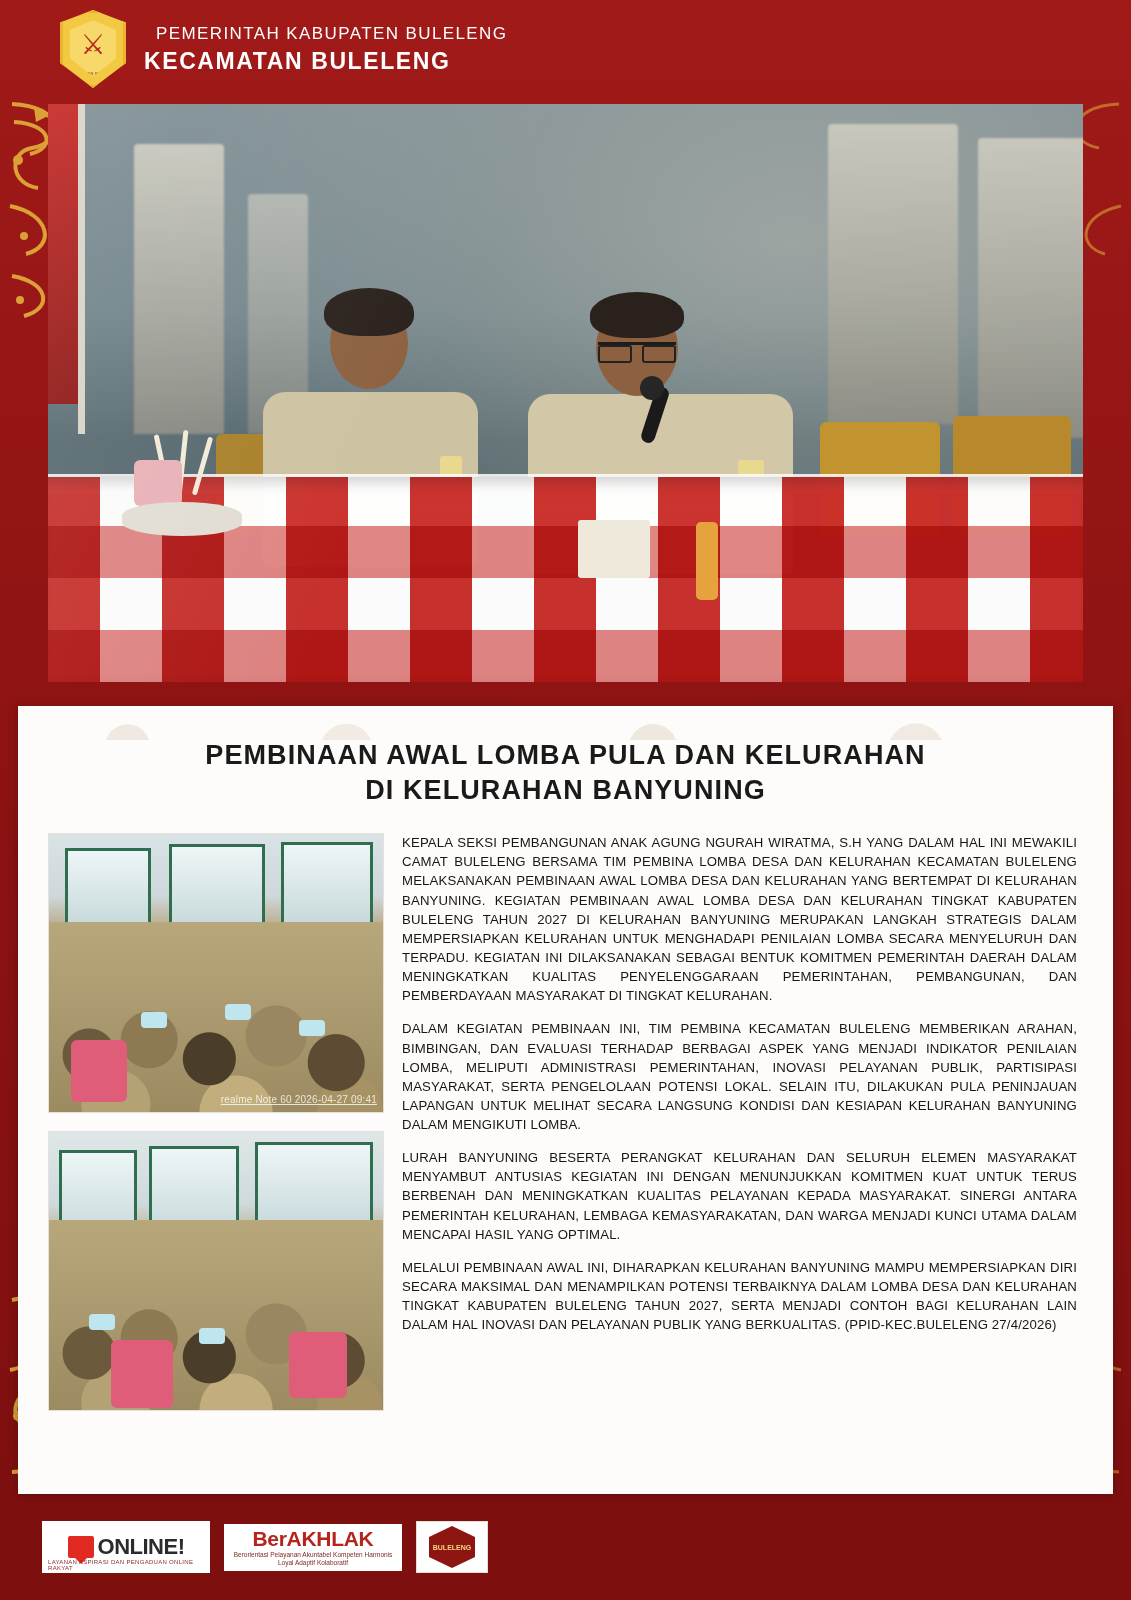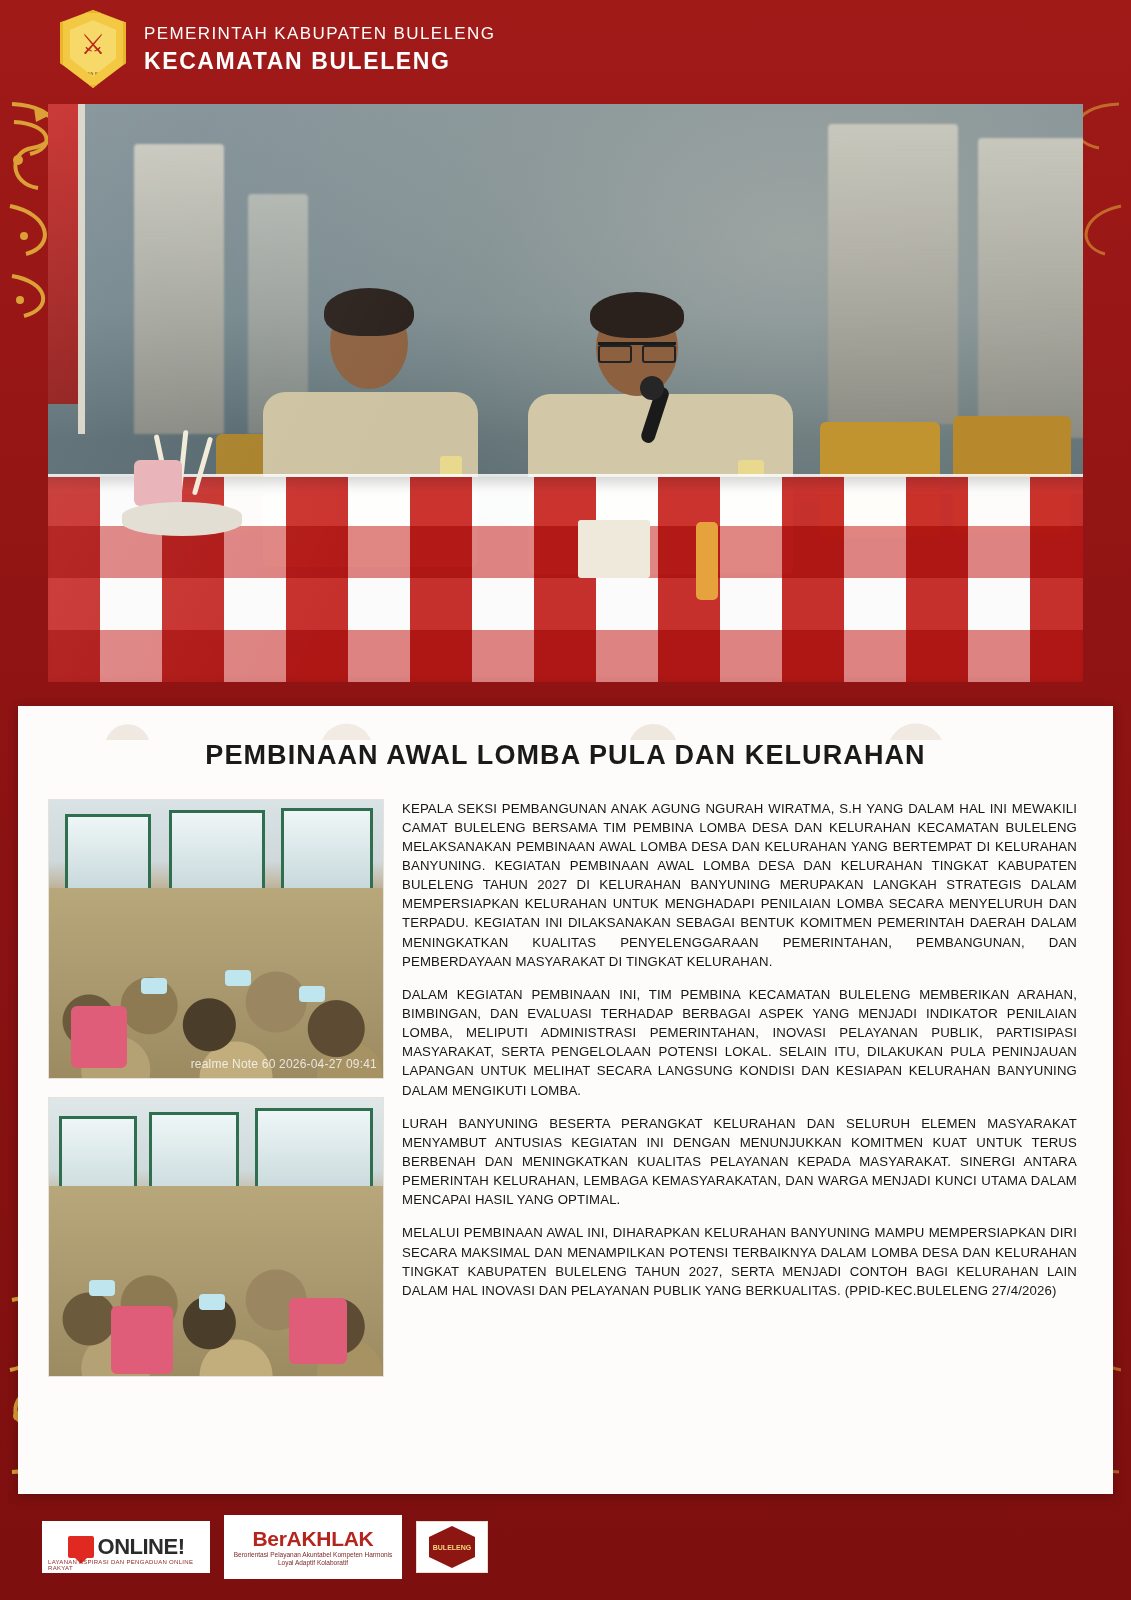--- a/index.html
+++ b/index.html
@@ -85,6 +85,7 @@
     font-size: 17px;
     letter-spacing: 1.4px;
     font-weight: 400;
+    margin-left: 12px;
   }
   .header-line2 {
     color: #ffffff;

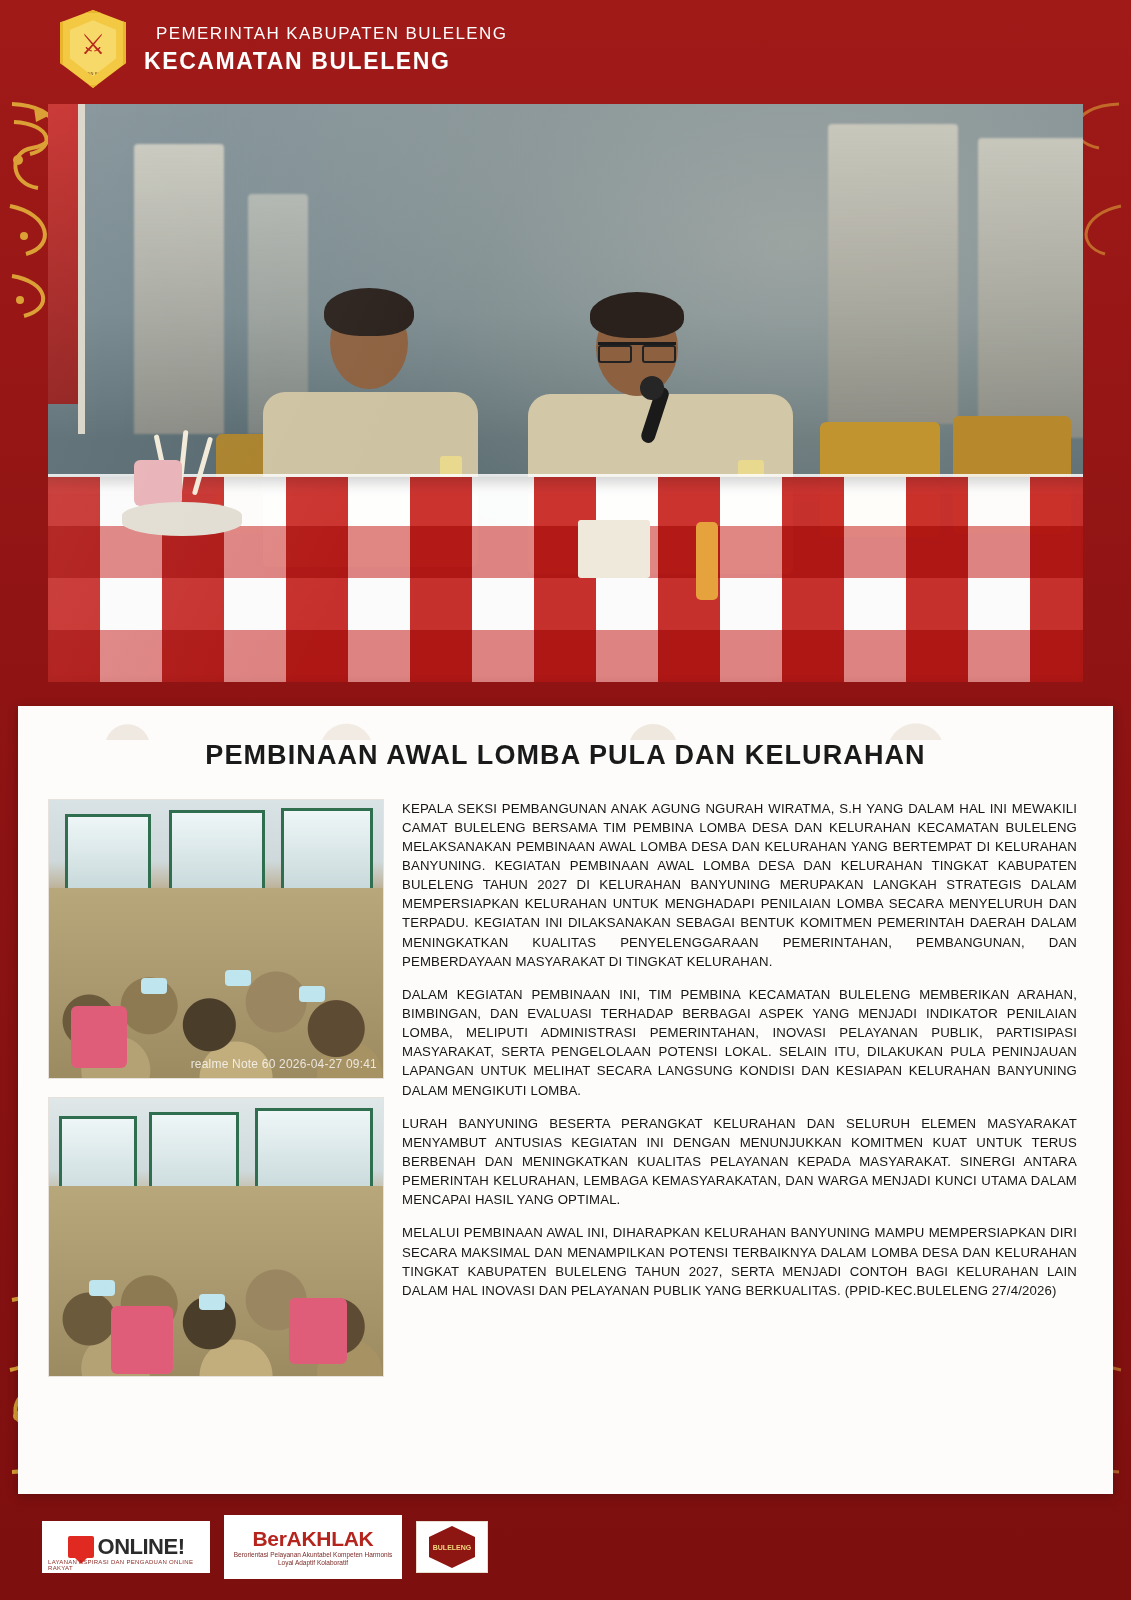--- a/index.html
+++ b/index.html
@@ -497,6 +497,7 @@
 
     <div class="title-block">
       <div class="title-line">PEMBINAAN AWAL LOMBA PULA DAN KELURAHAN</div>
+      <div class="title-line">DI KELURAHAN BANYUNING</div>
     </div>
 
     <div class="content">

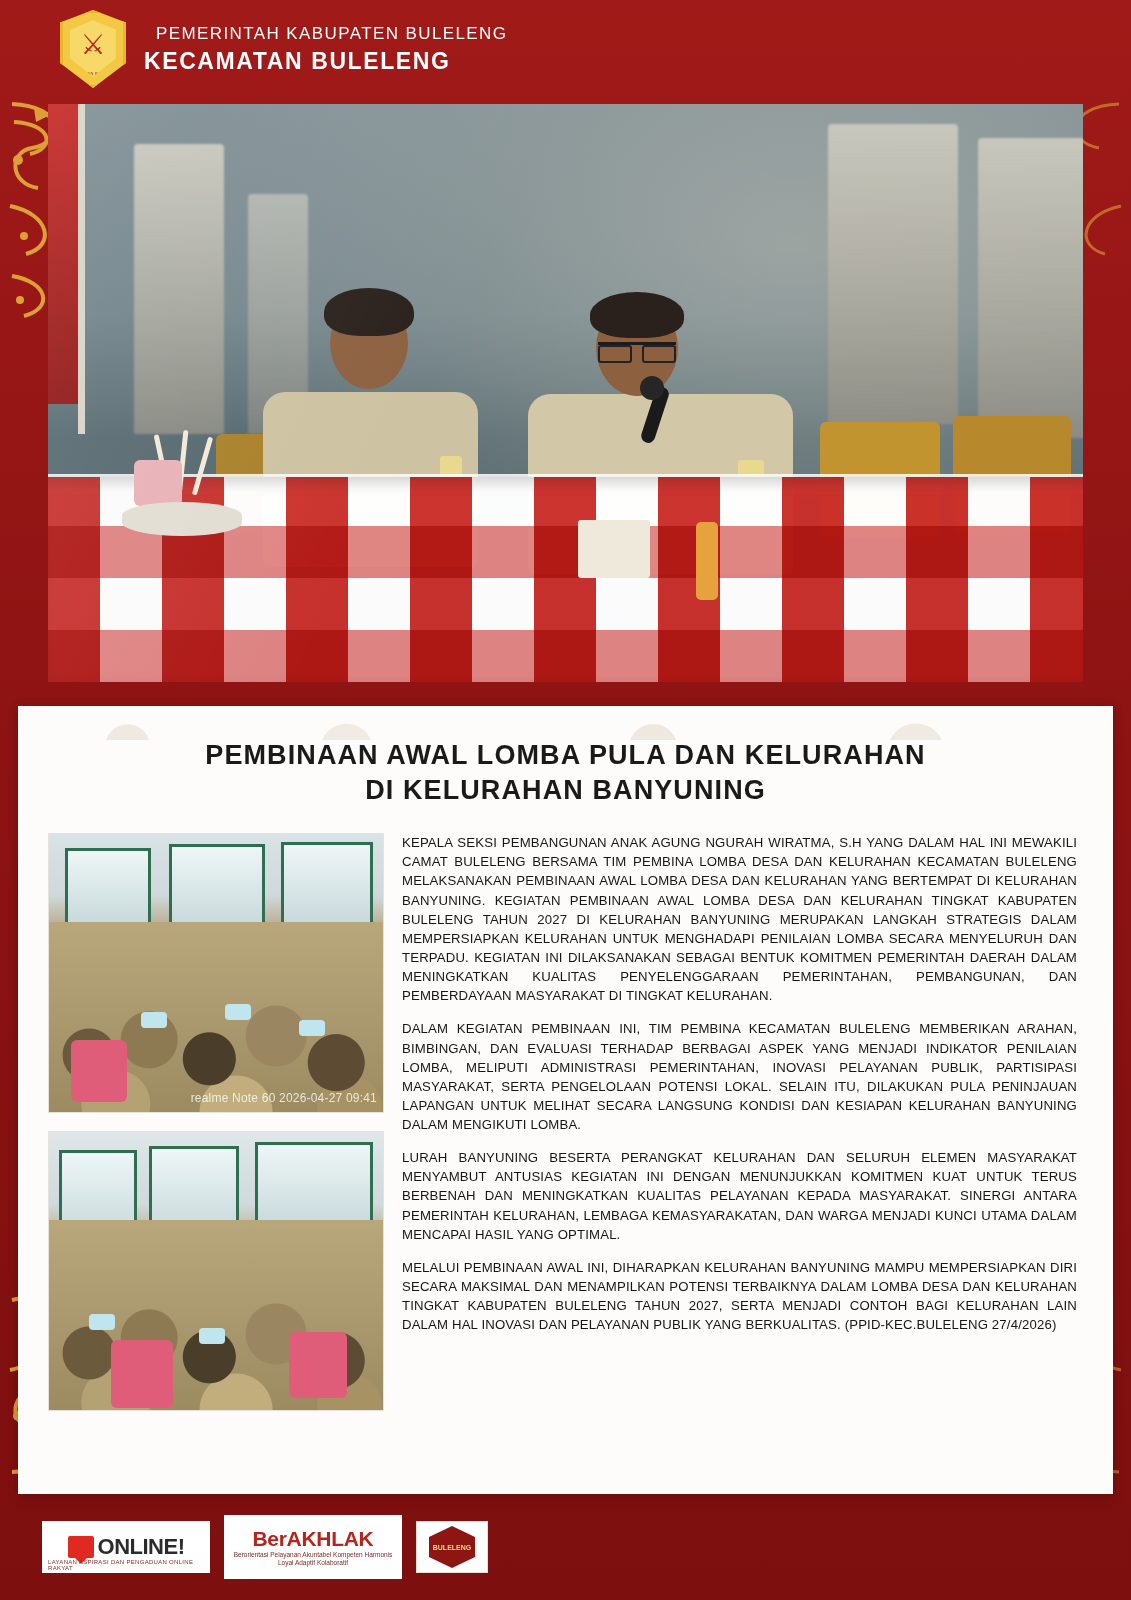--- a/index.html
+++ b/index.html
@@ -304,10 +304,11 @@
   .photo-stamp {
     position: absolute; right: 6px; bottom: 6px;
     color: rgba(255,255,255,.78);
-    font-size: 12px;
+    font-size: 10px;
     text-align: right;
     line-height: 1.25;
     letter-spacing: .2px;
+    text-decoration: underline;
   }
 
   .text-col { flex: 1 1 auto; }

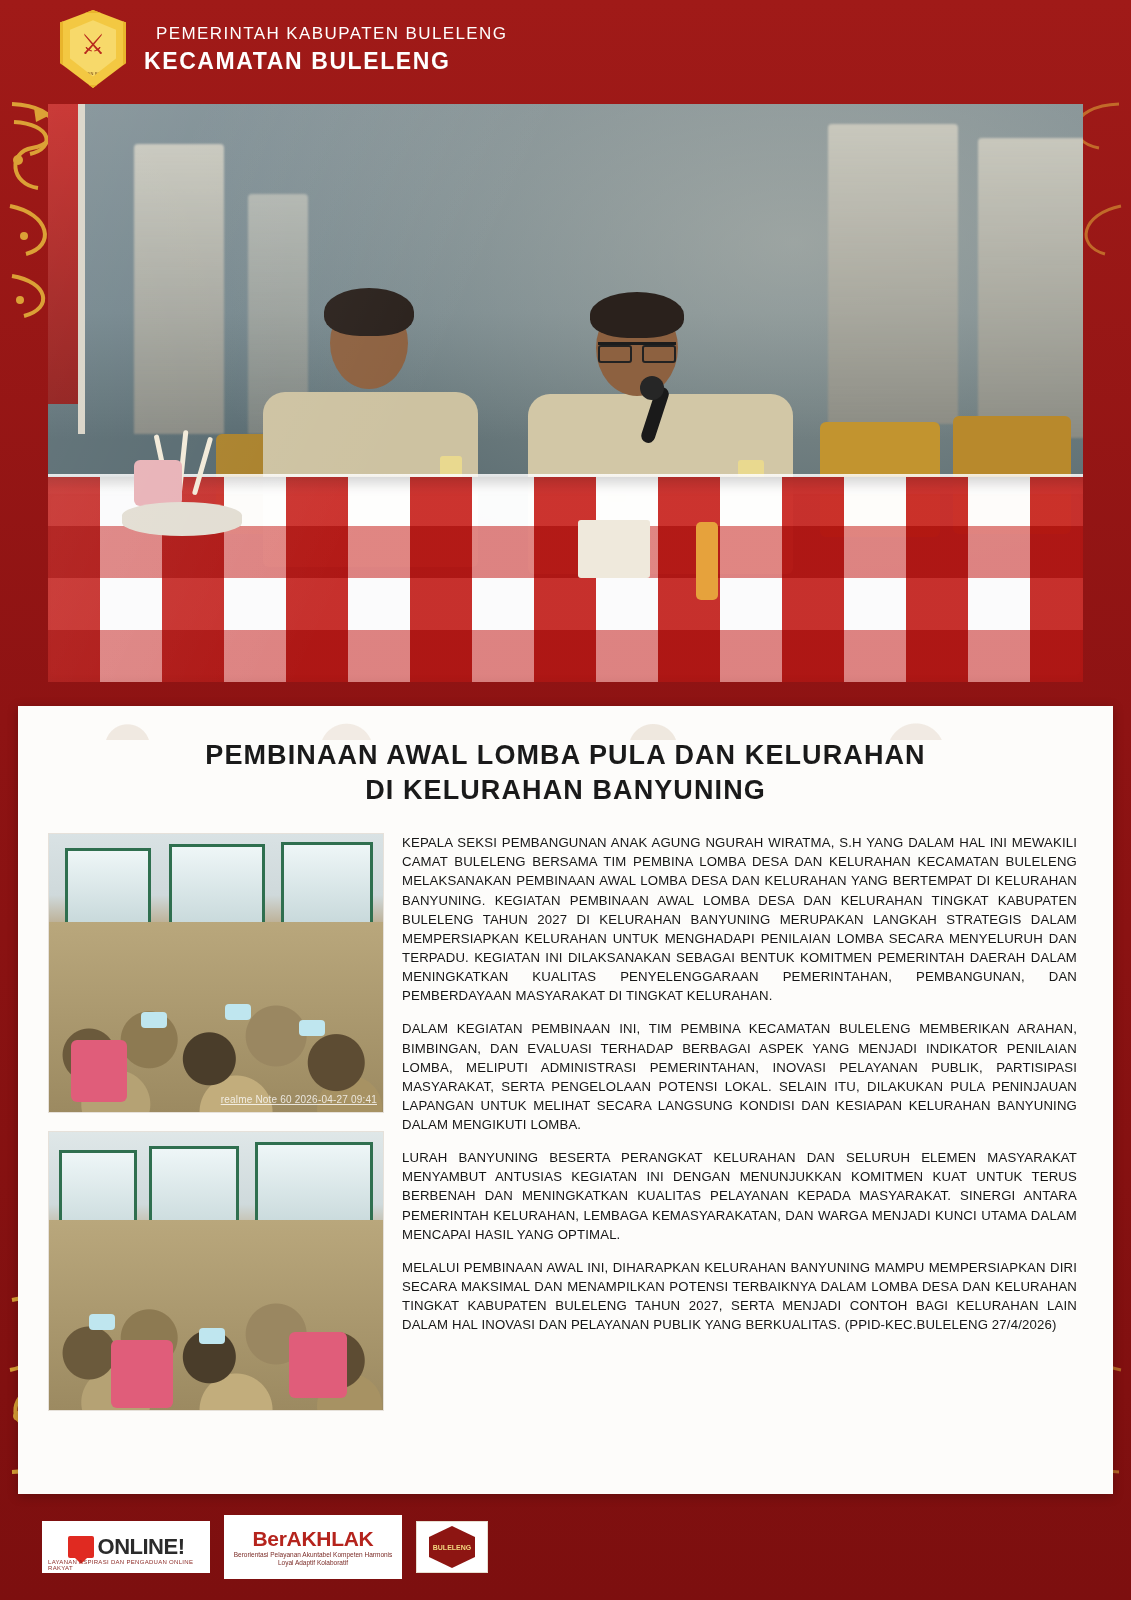--- a/index.html
+++ b/index.html
@@ -351,7 +351,7 @@
     font-size: 6px; color: #8c2b26; letter-spacing: .3px;
   }
   .logo-berakhlak {
-    width: 178px; height: 64px; background: #ffffff;
+    width: 178px; height: 47px; background: #ffffff;
     display: flex; flex-direction: column; align-items: center; justify-content: center;
     padding: 4px 6px;
   }

